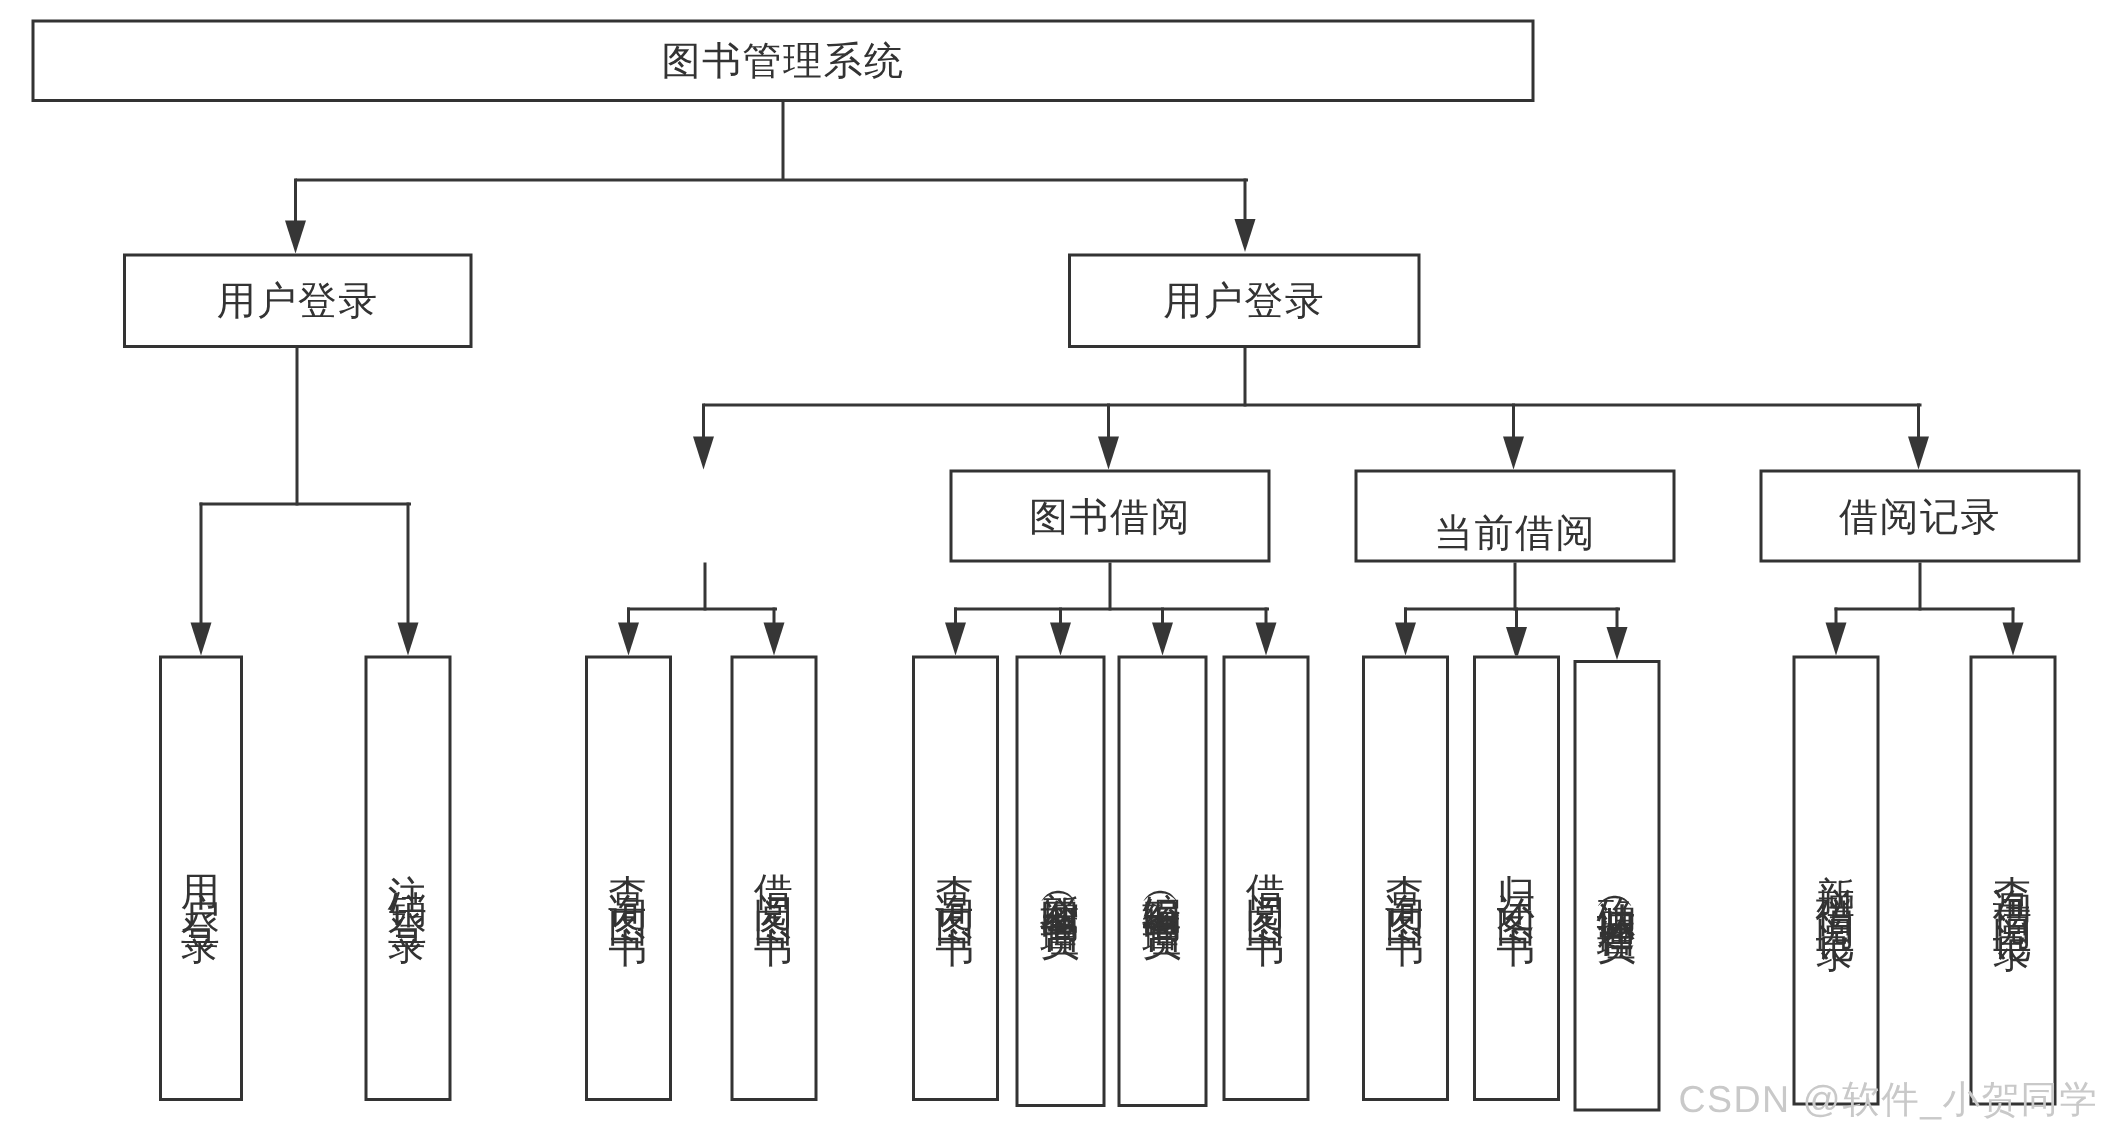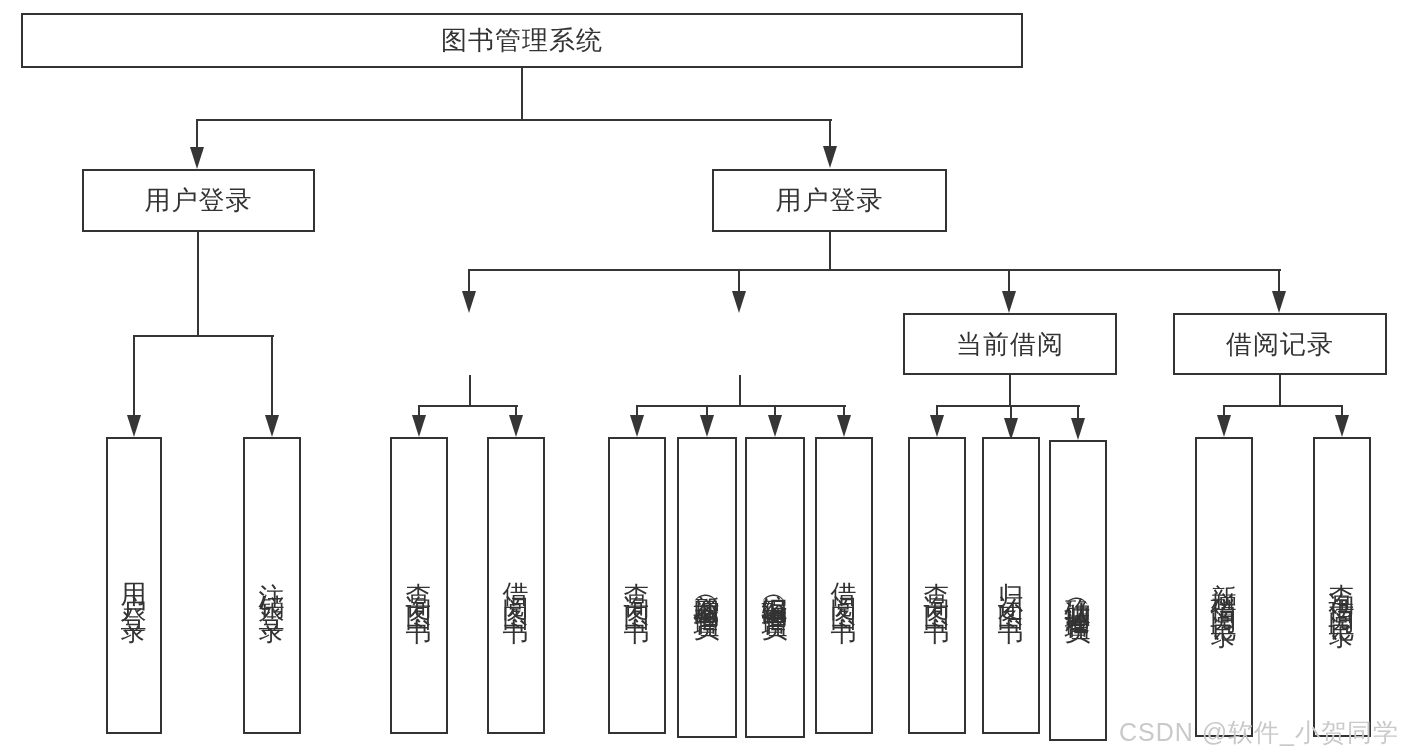--- a/index.html
+++ b/index.html
@@ -91,6 +91,9 @@
   <div class="arrow" style="left:1002px;top:269px;height:44px;"></div>
   <div class="arrow" style="left:1272px;top:269px;height:44px;"></div>
 
+  <div class="box" style="left:633px;top:313px;width:214px;height:62px;">
+    <span class="hlabel">图书借阅</span>
+  </div>
   <div class="box" style="left:903px;top:313px;width:214px;height:62px;">
     <span class="hlabel">当前借阅</span>
   </div>

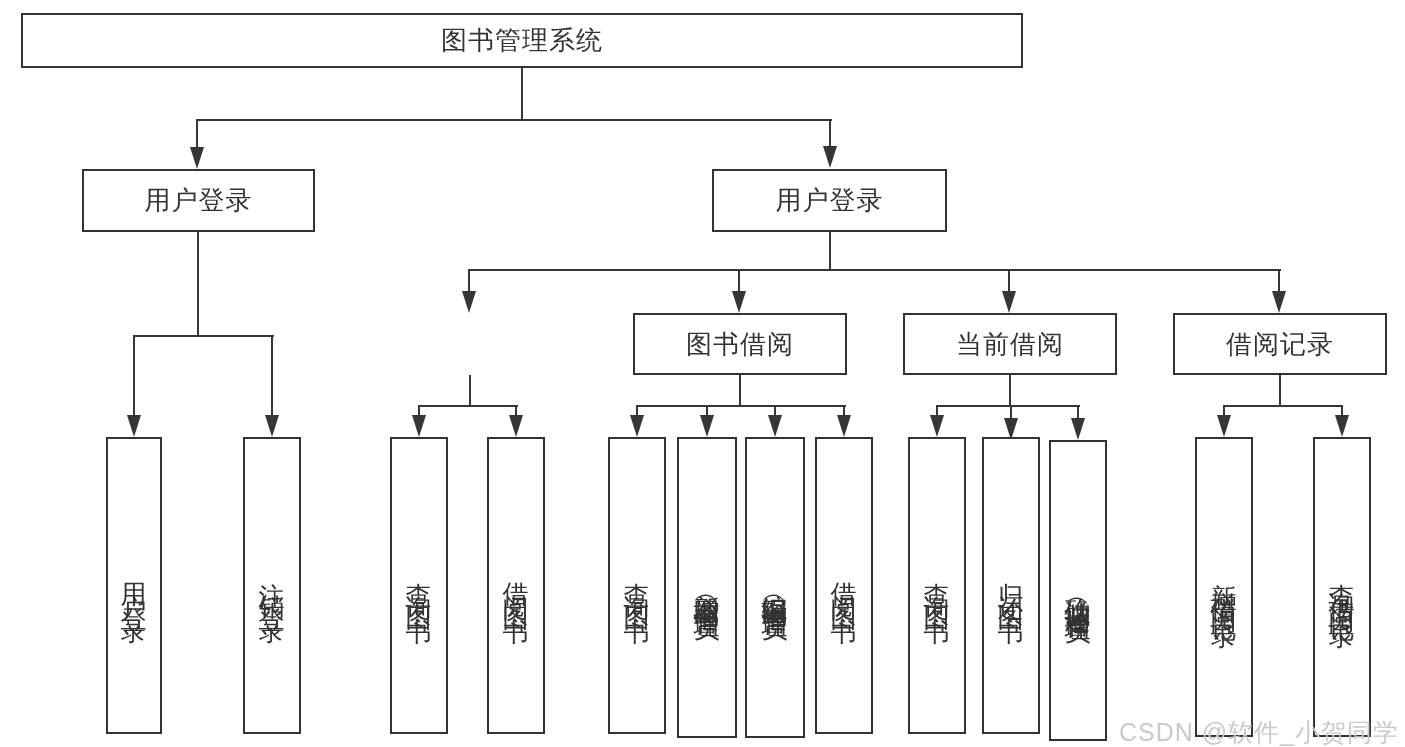--- a/index.html
+++ b/index.html
@@ -94,7 +94,7 @@
   <div class="box" style="left:633px;top:313px;width:214px;height:62px;">
     <span class="hlabel">图书借阅</span>
   </div>
-  <div class="box" style="left:903px;top:313px;width:214px;height:62px;">
+  <div class="box" style="left:903px;top:313px;width:214px;height:62px;align-items:flex-end;">
     <span class="hlabel">当前借阅</span>
   </div>
   <div class="box" style="left:1173px;top:313px;width:214px;height:62px;">

